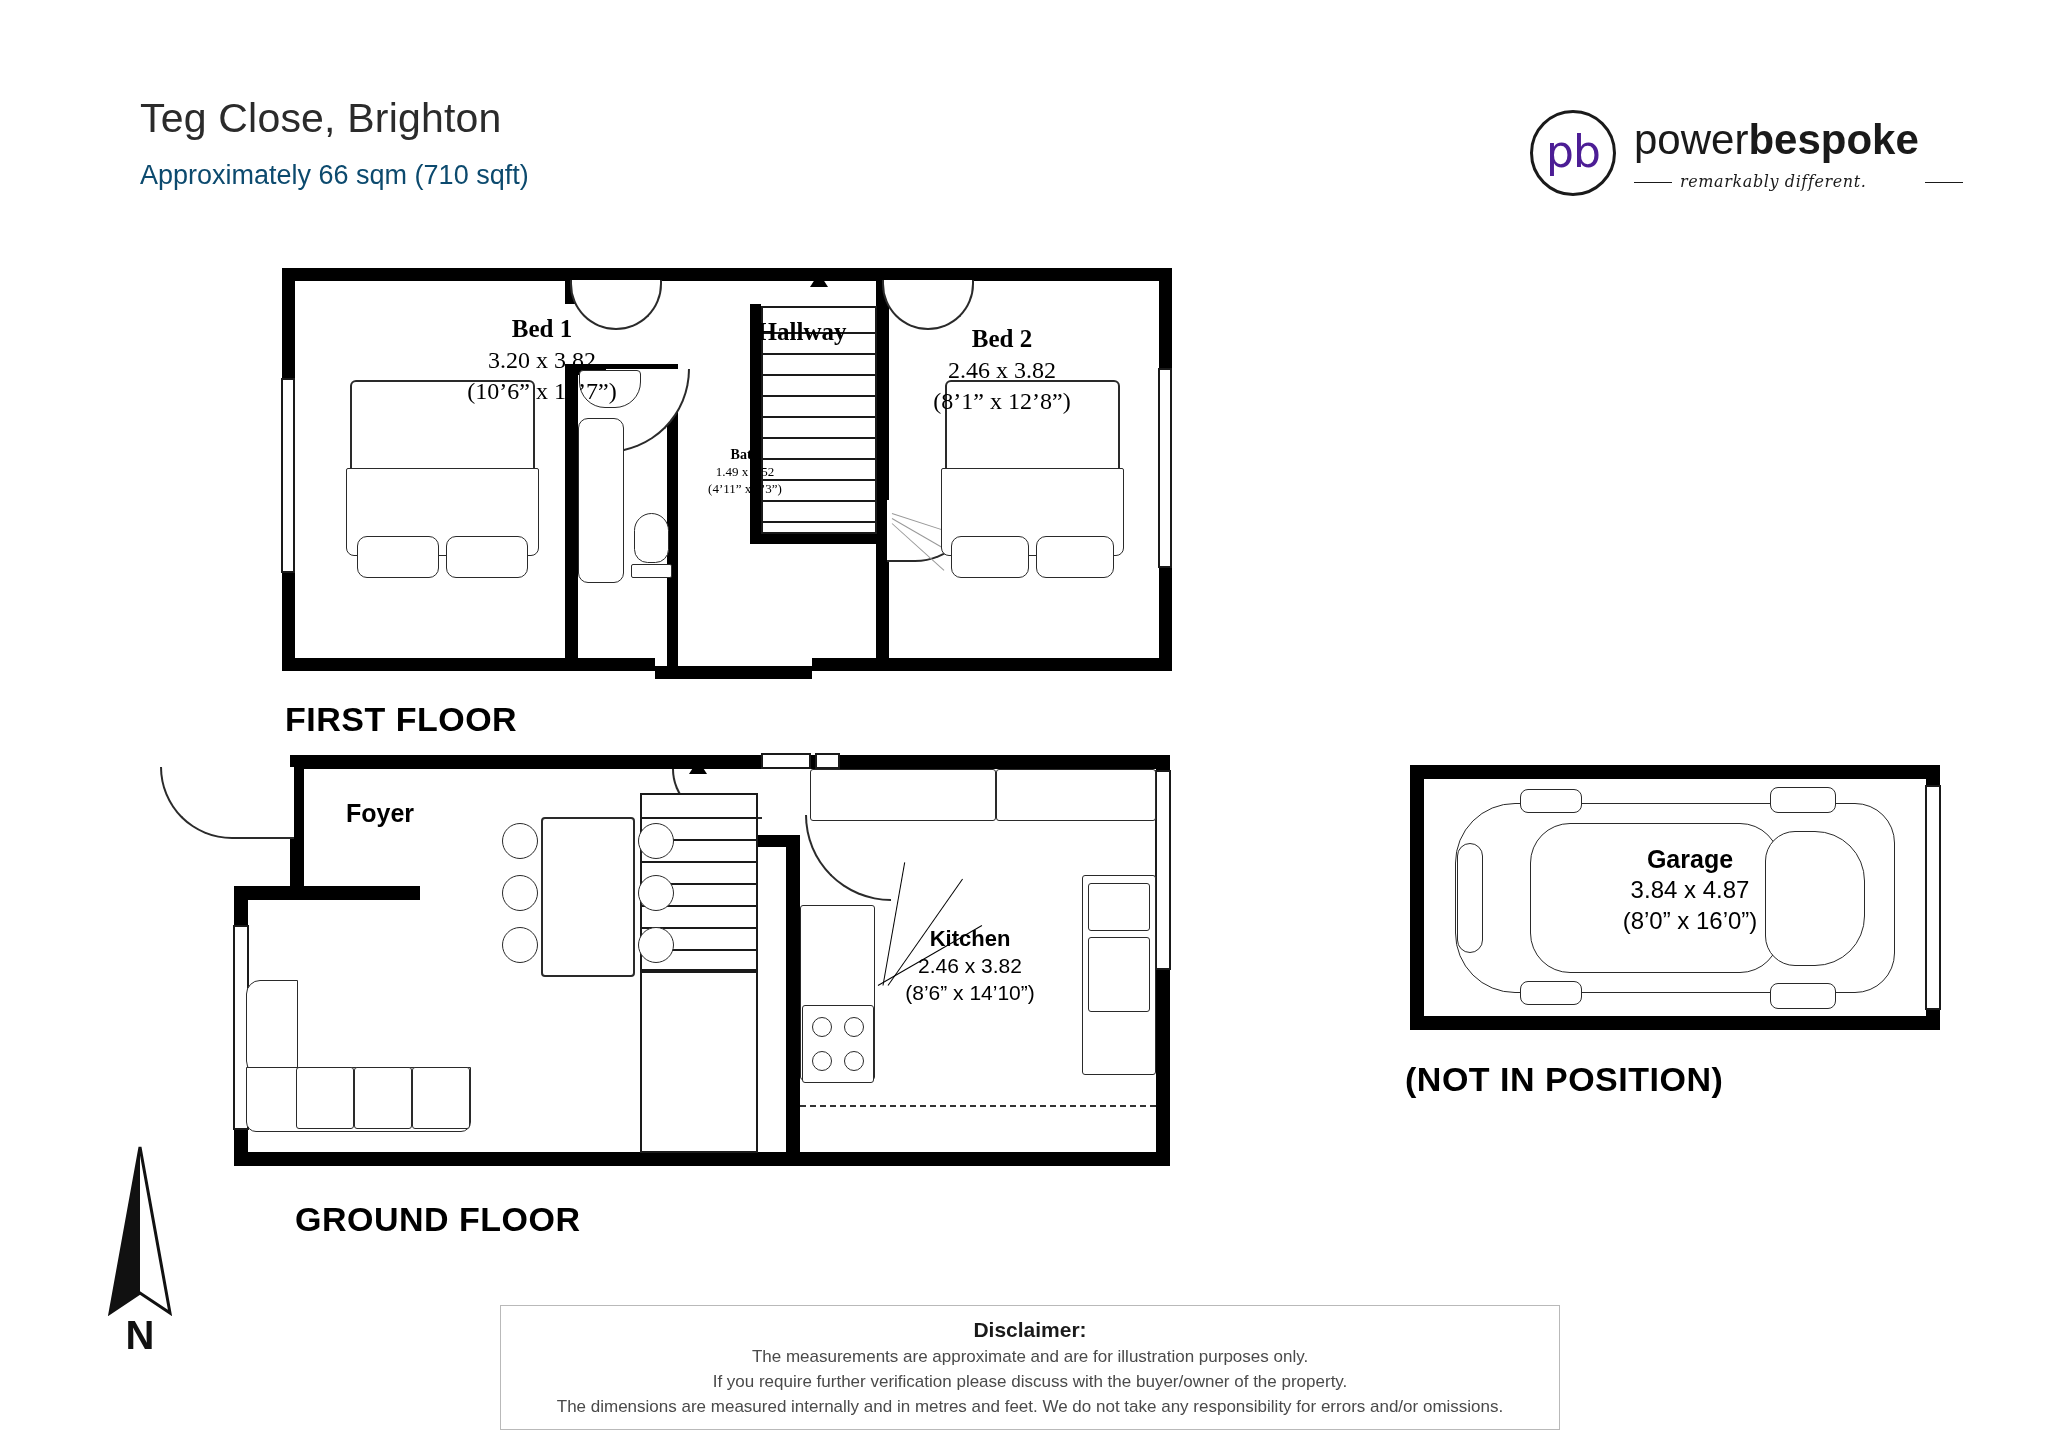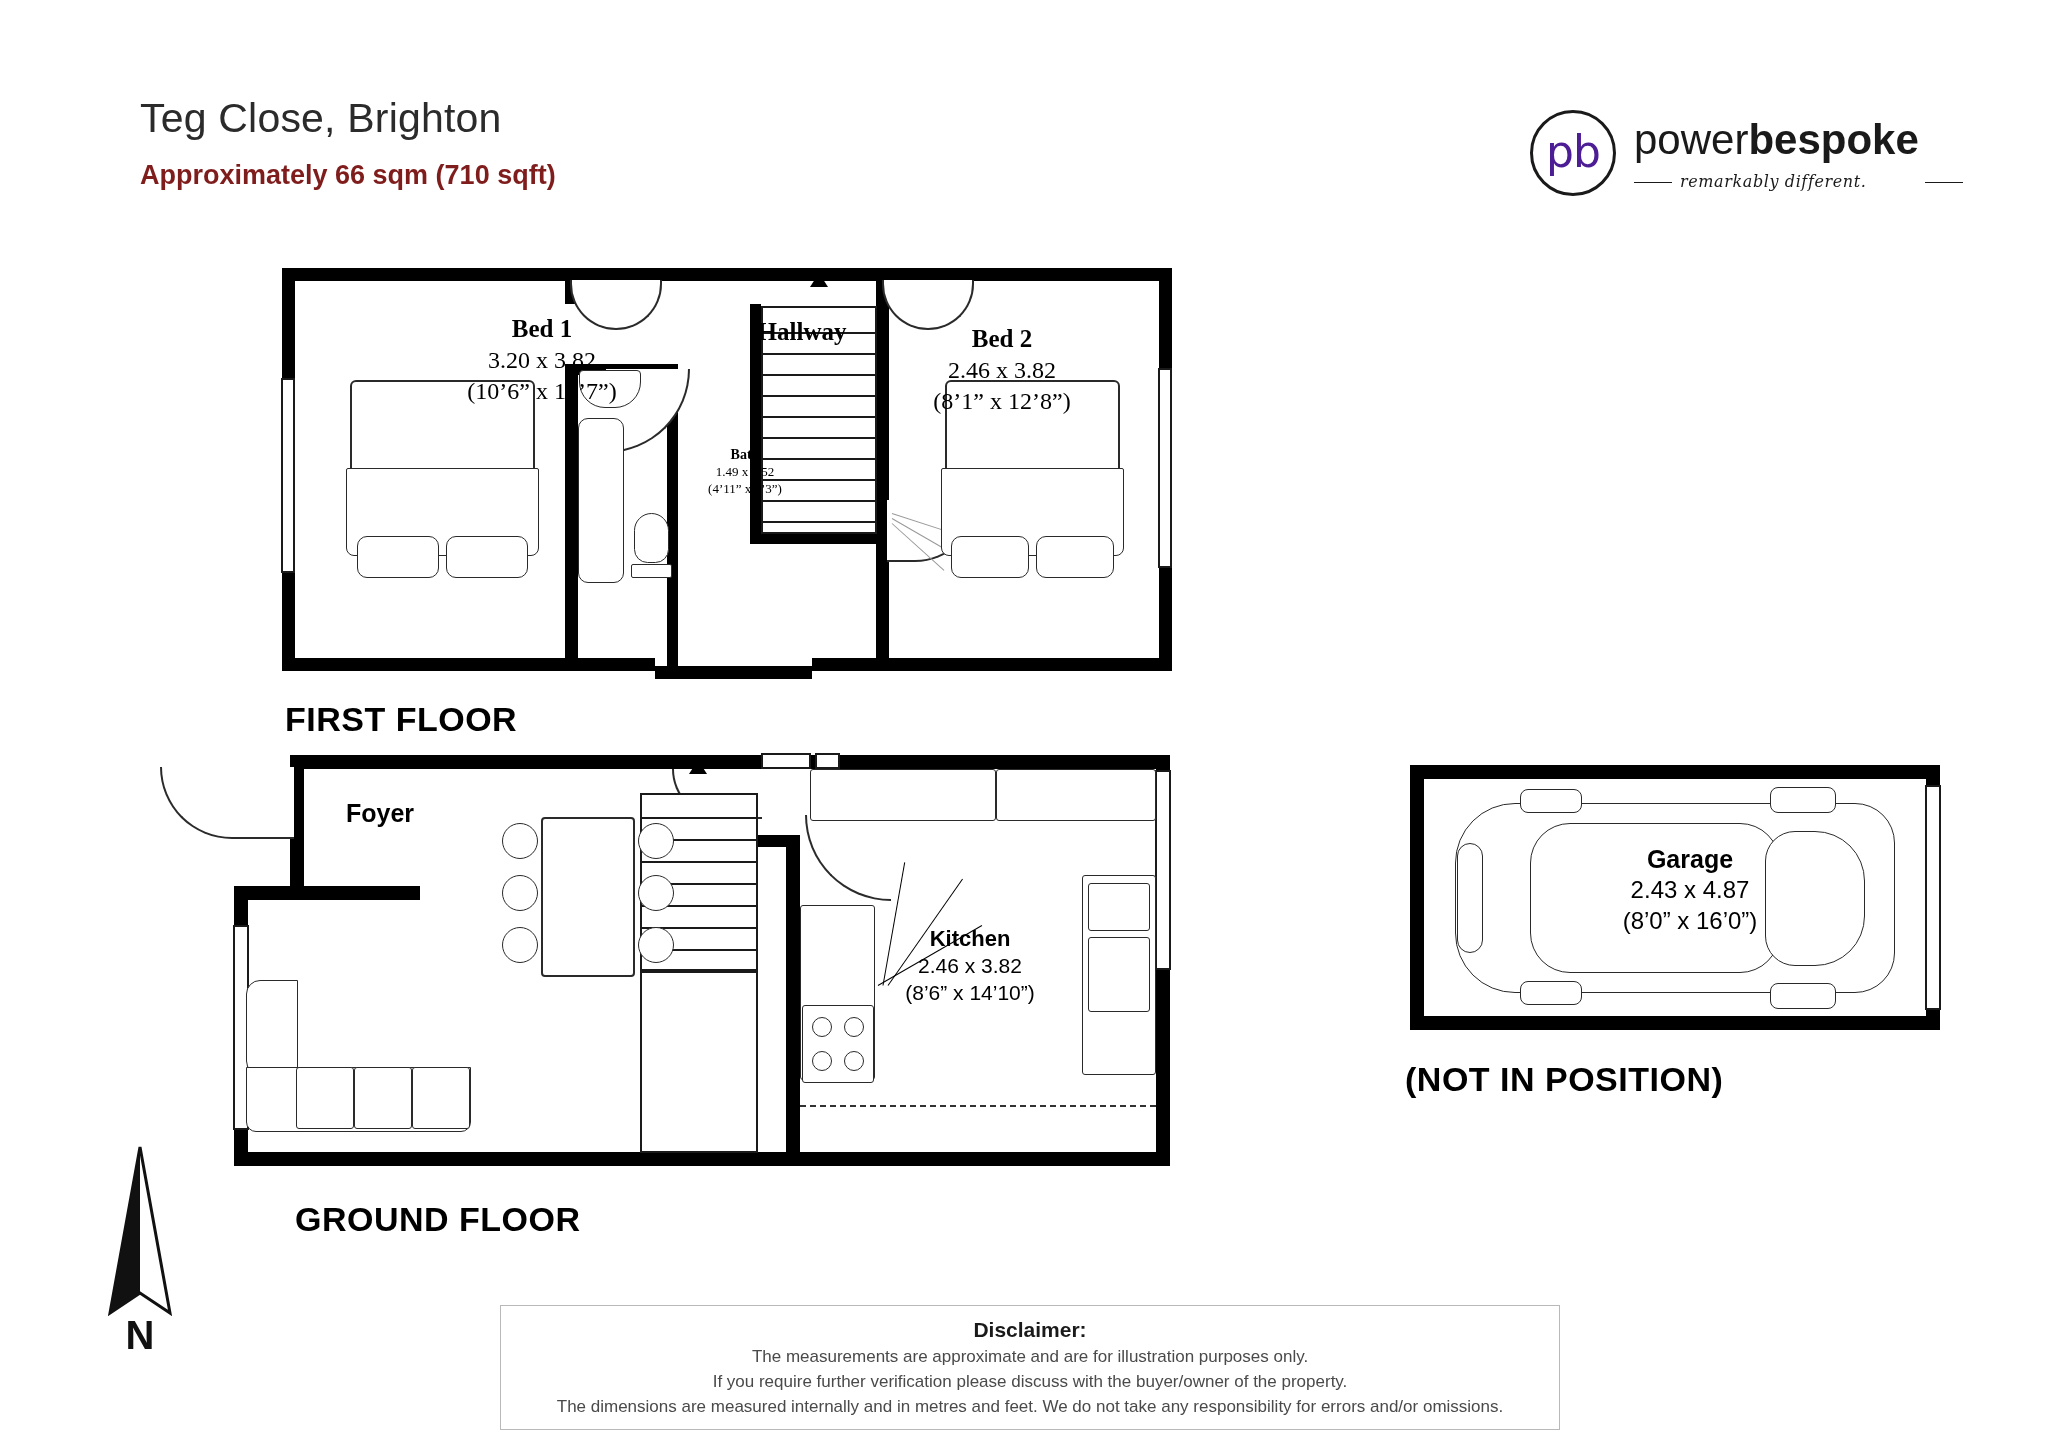--- a/index.html
+++ b/index.html
@@ -28,8 +28,8 @@
   #subtitle {
     left: 140px; top: 160px;
     font-size: 27px;
-    font-weight: 700;
-    color: #7f1d1d;
+    font-weight: 400;
+    color: #0c4a6e;
   }
 
   

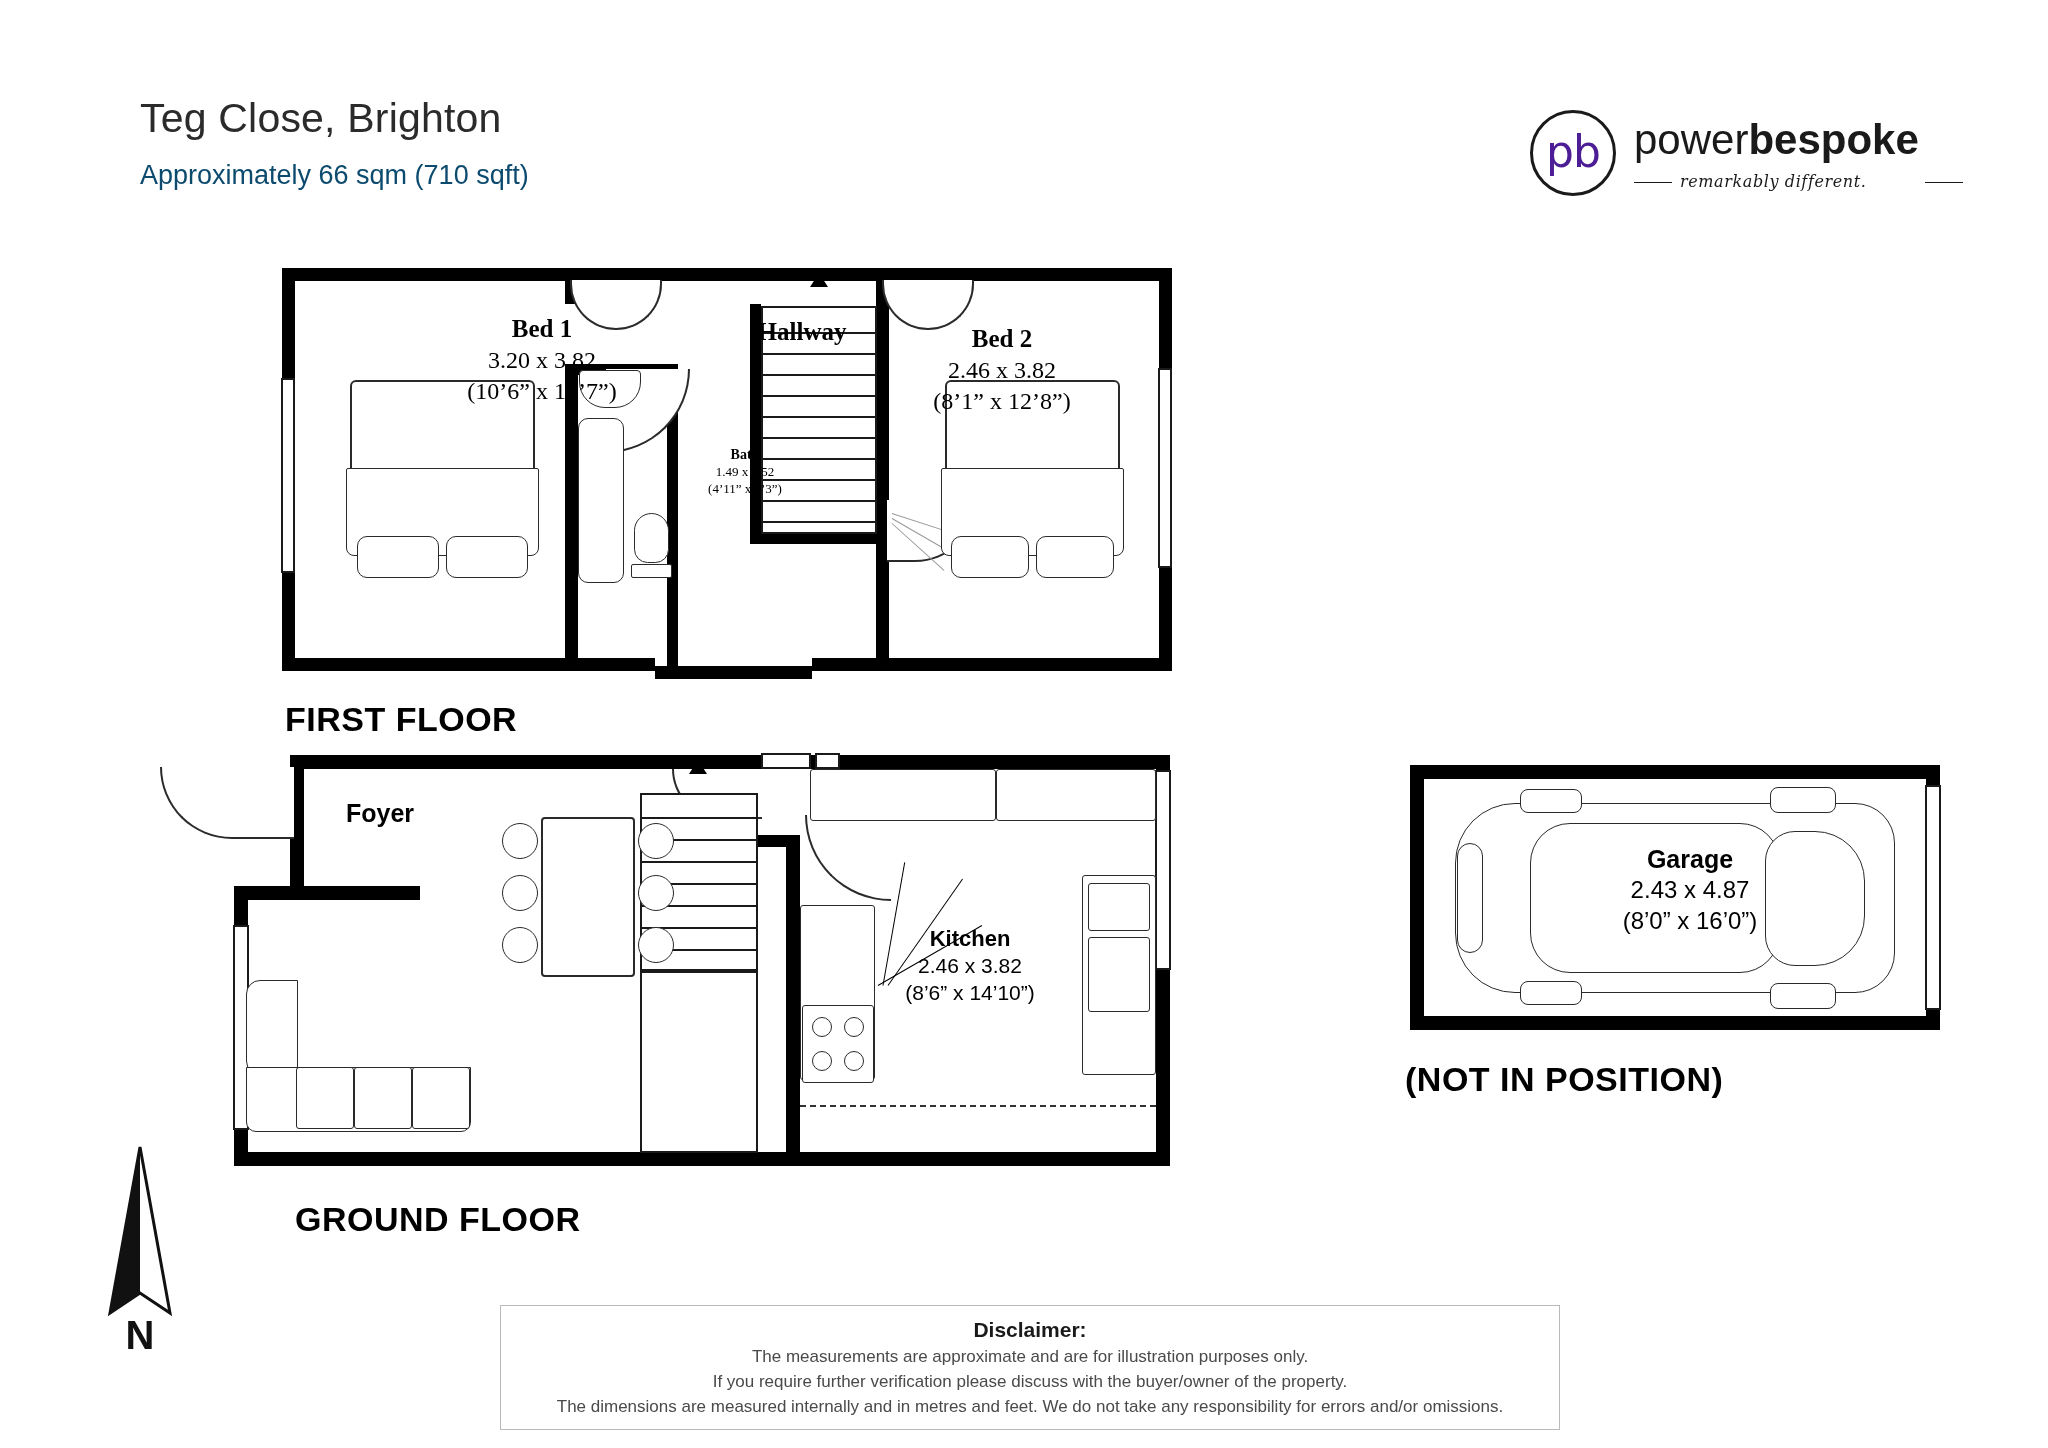--- a/index.html
+++ b/index.html
@@ -373,7 +373,7 @@
 
   <div class="label" style="left:150px; top:78px; width:260px;">
     <span class="nm">Garage</span>
-    <span class="d1">2.43 x 4.87</span>
+    <span class="d1">3.84 x 4.87</span>
     <span class="d2">(8’0” x 16’0”)</span>
   </div>
 </div>

